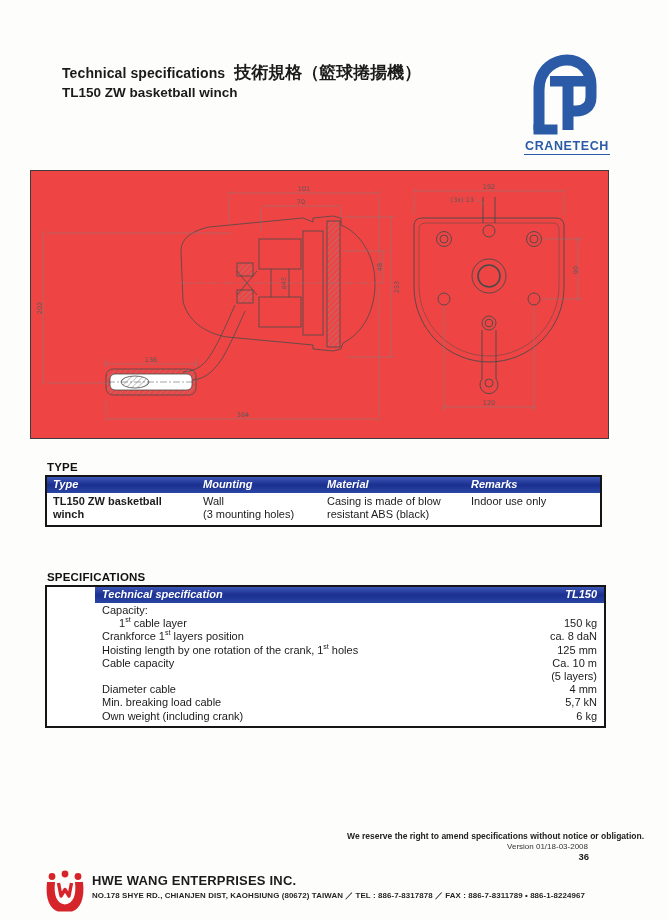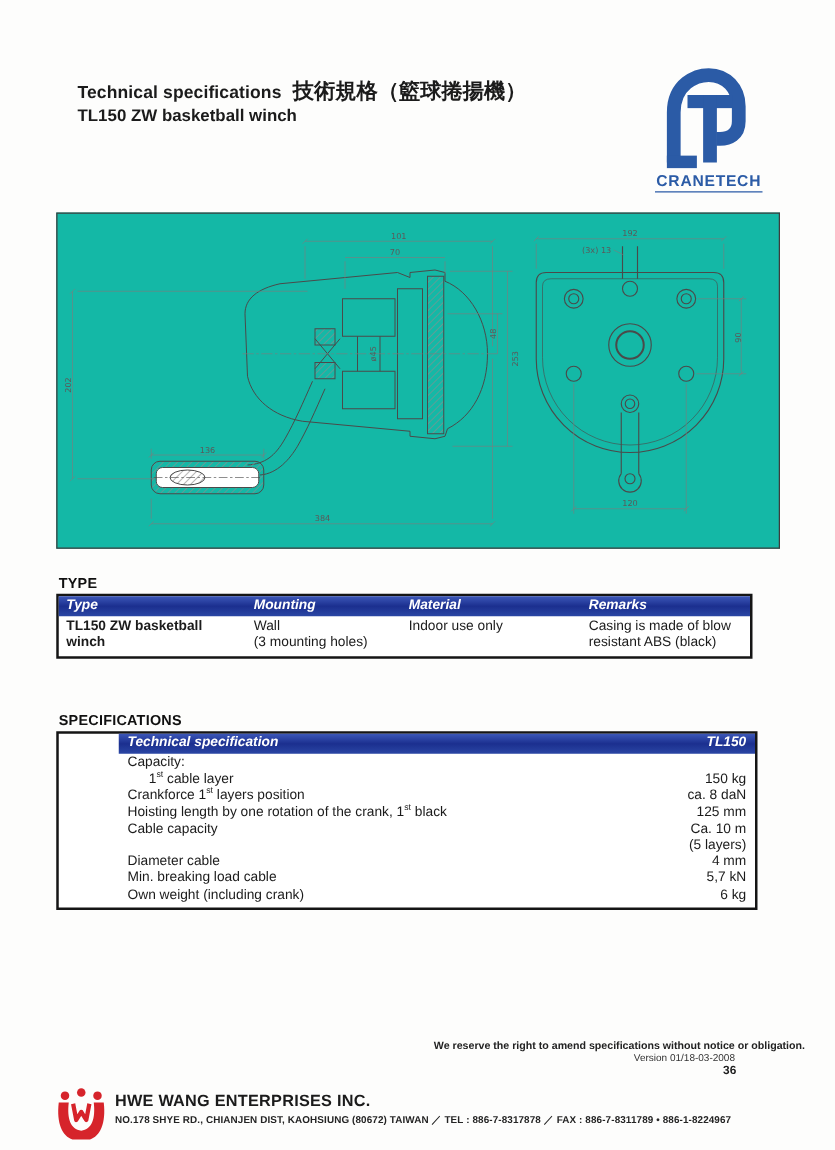--- a/index.html
+++ b/index.html
@@ -20,7 +20,7 @@
   .brand svg { display:block; margin:0 auto; }
   .brand-name { font-size:12.5px; font-weight:bold; color:#2b5ba6; letter-spacing:0.6px; margin-top:1px; border-bottom:1px solid #2b5ba6; display:inline-block; padding:0 1px 1px; }
   
-  .drawing { position:absolute; left:45px; top:170px; width:579px; height:269px; border:1.2px solid #3d3d3d; background:#14b8a6; }
+  .drawing { position:absolute; left:30px; top:170px; width:579px; height:269px; border:1.2px solid #3d3d3d; background:#ef4444; }
   .drawing svg { display:block; }
   svg text.dim { font-family:"DejaVu Sans", sans-serif; font-size:6.5px; fill:#5a5a5a; }
   

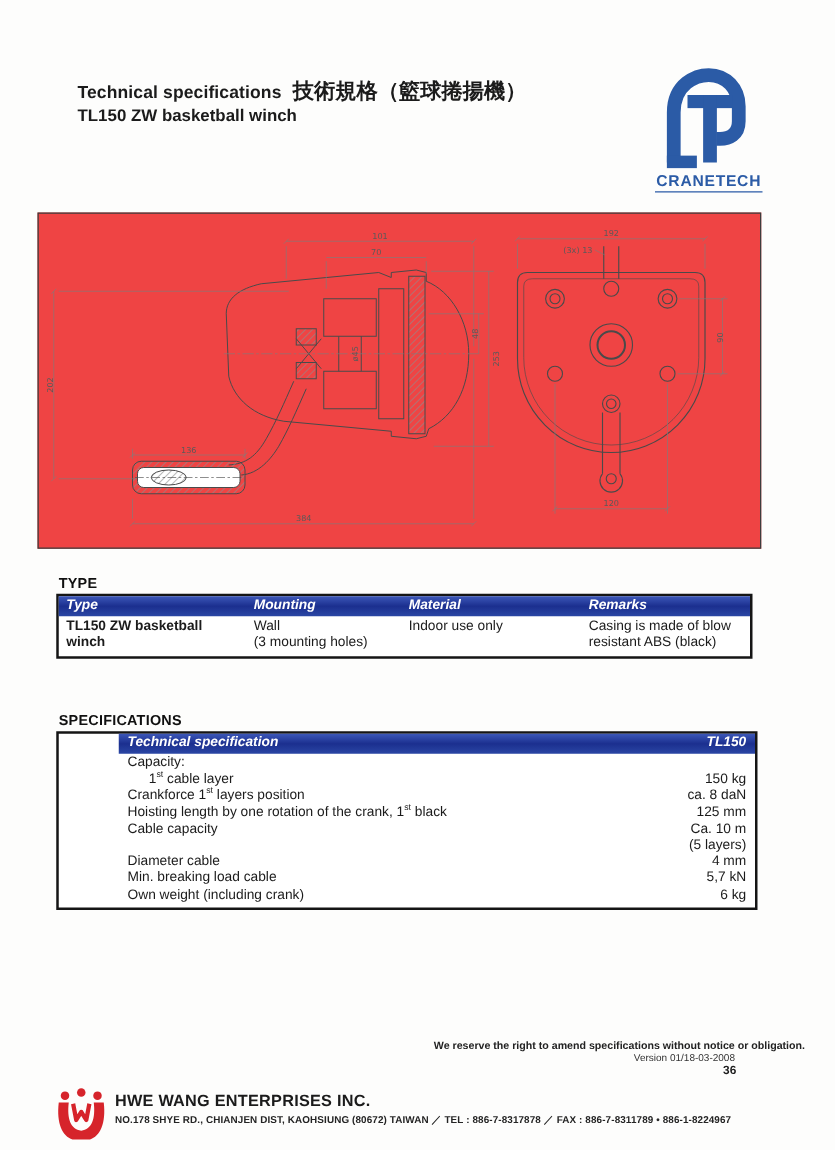--- a/index.html
+++ b/index.html
@@ -196,11 +196,11 @@
         <div>Wall</div>
         <div>(3 mounting holes)</div>
       </span>
-      <span class="t-body-cell">Indoor use only</span>
       <span class="t-body-cell">
         <div>Casing is made of blow</div>
         <div>resistant ABS (black)</div>
       </span>
+      <span class="t-body-cell">Indoor use only</span>
     </div>
   </div>
 

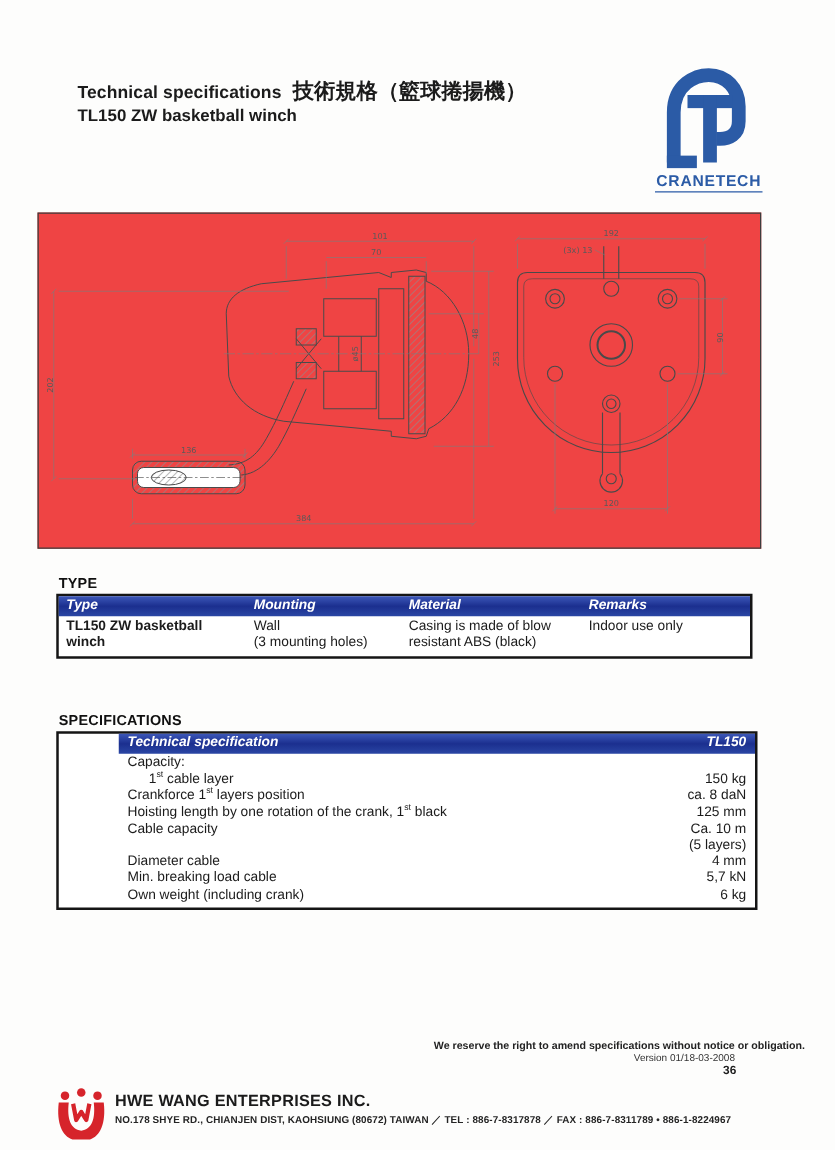--- a/index.html
+++ b/index.html
@@ -224,7 +224,7 @@
         <span class="s-value">ca. 8 daN</span>
       </div>
       <div class="s-row">
-        <span class="s-label"><span>Hoisting length by one rotation of the crank, 1</span><sup>st</sup><span> black</span></span>
+        <span class="s-label"><span>Hoisting length by one rotation of the crank, 1</span><sup>st</sup><span> holes</span></span>
         <span class="s-value">125 mm</span>
       </div>
       <div class="s-row">

